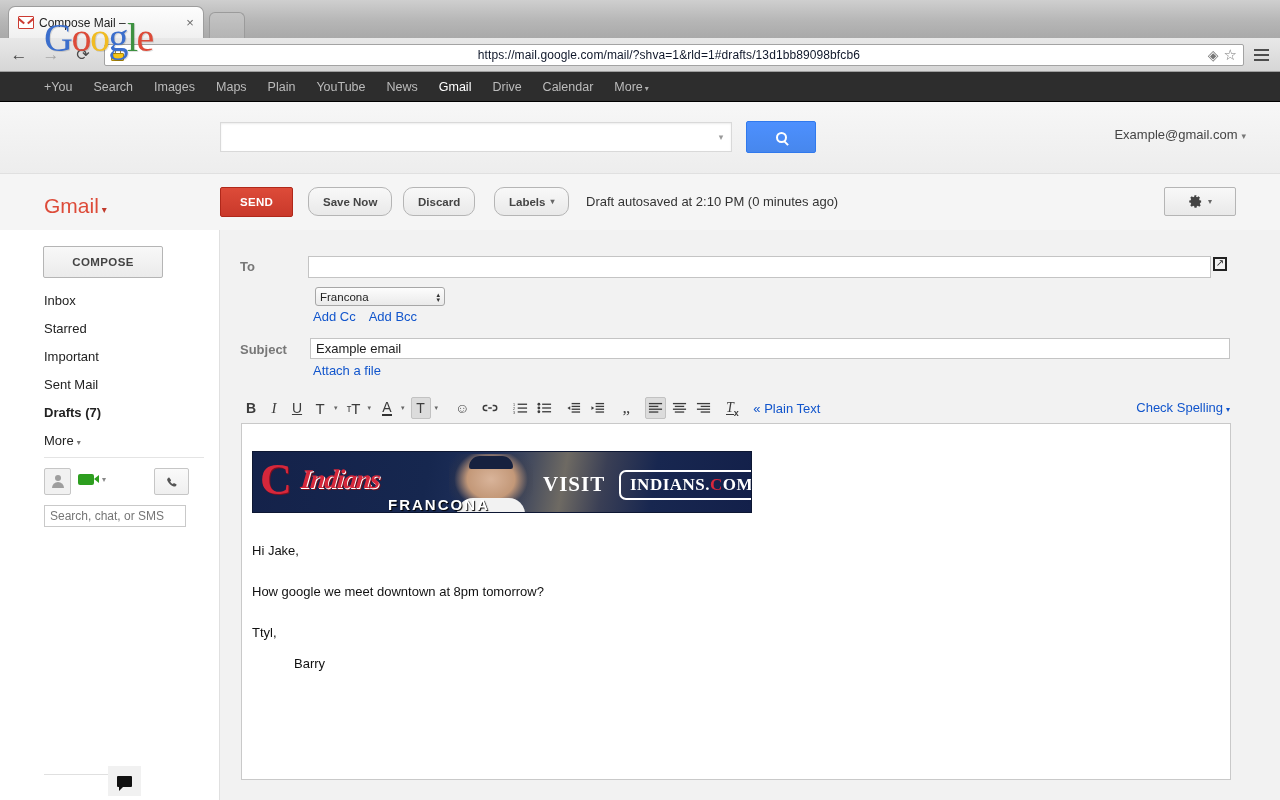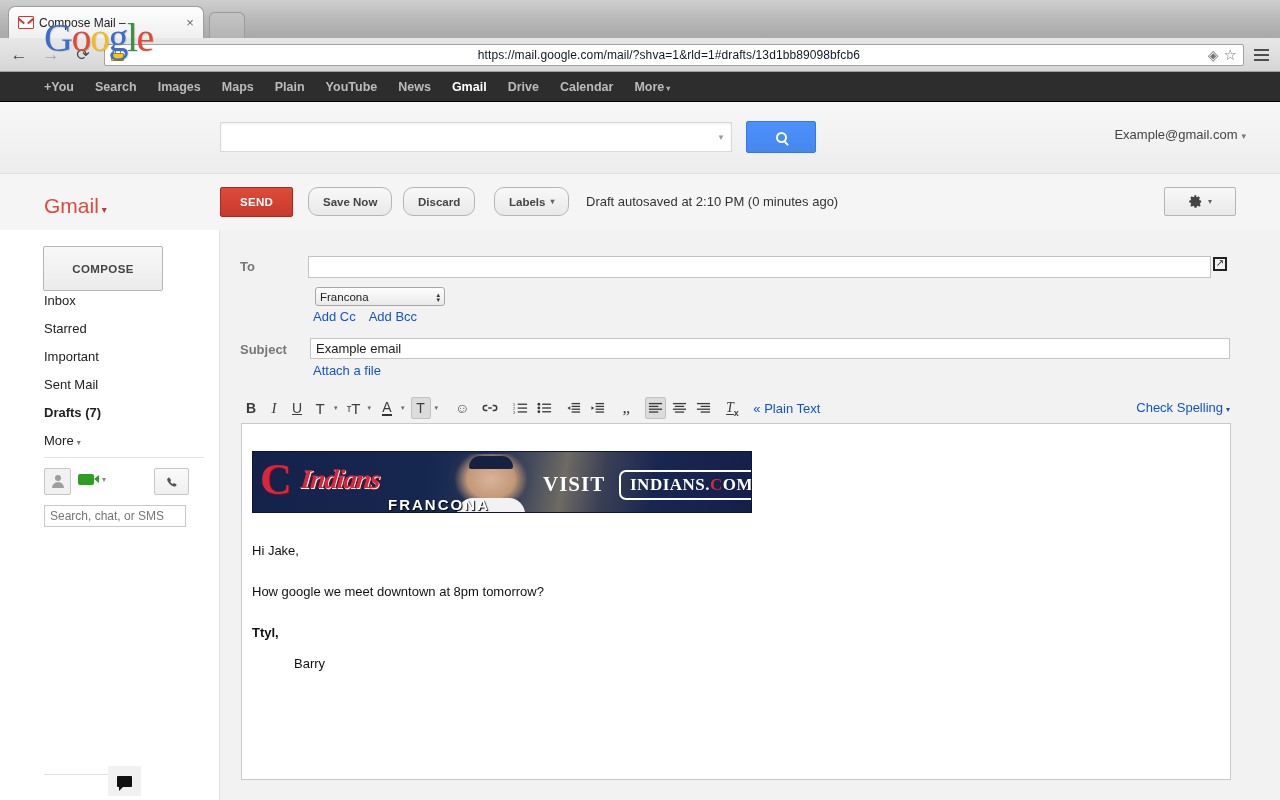--- a/index.html
+++ b/index.html
@@ -97,7 +97,7 @@
     border-bottom: 1px solid #000;
   }
   .gbar a {
-    color: #bbb; font-size: 12.5px; font-weight: bold; margin-right: 21px;
+    color: #bbb; font-size: 12.5px; font-weight: normal; margin-right: 21px;
     text-decoration: none; white-space: nowrap;
   }
   .gbar a.active { color: #fff; }

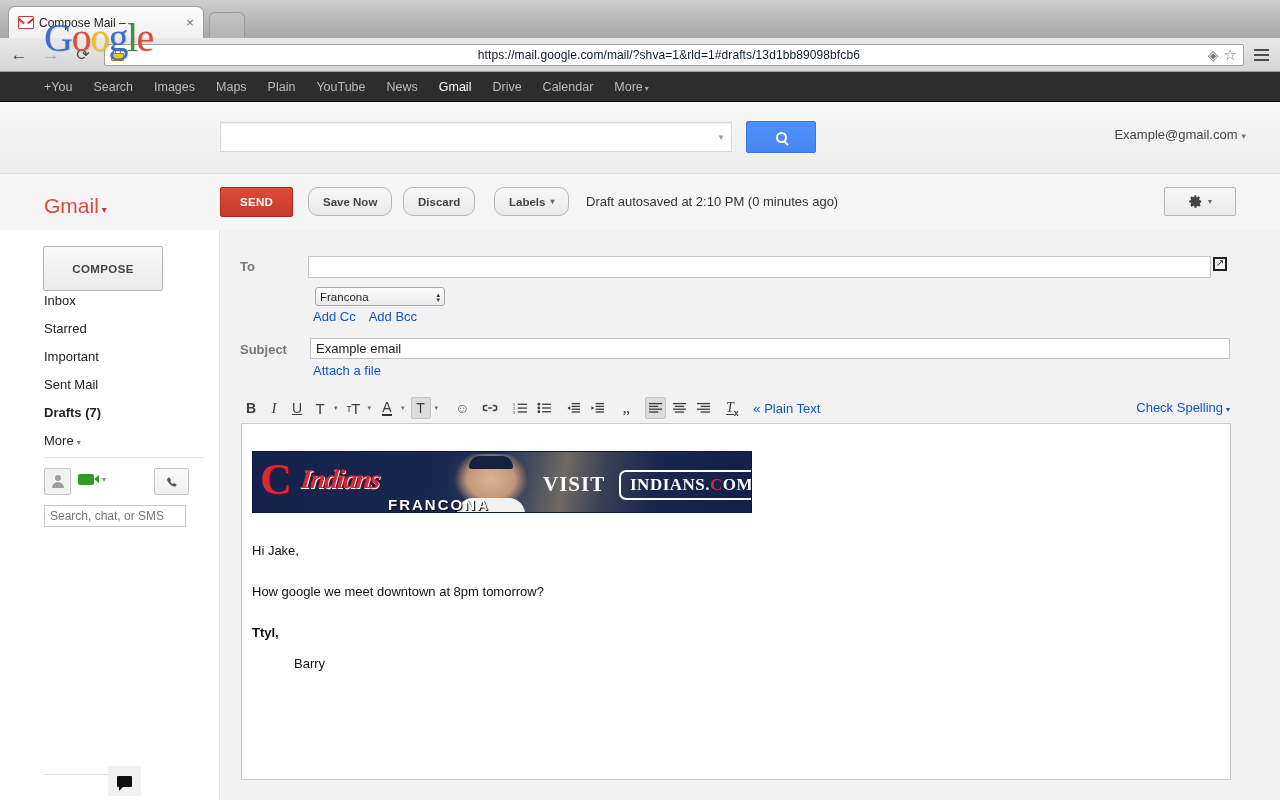--- a/index.html
+++ b/index.html
@@ -197,7 +197,7 @@
     background: #fff;
   }
   .compose-btn {
-    position: absolute; left: 43px; top: 246px; width: 120px; height: 45px;
+    position: absolute; left: 43px; top: 246px; width: 120px; height: 32px;
     border: 1px solid #b5b5b5; border-radius: 2px;
     background: linear-gradient(to bottom,#f8f8f8,#ebebeb);
     font-size: 11.5px; font-weight: bold; color: #444; letter-spacing: .4px;

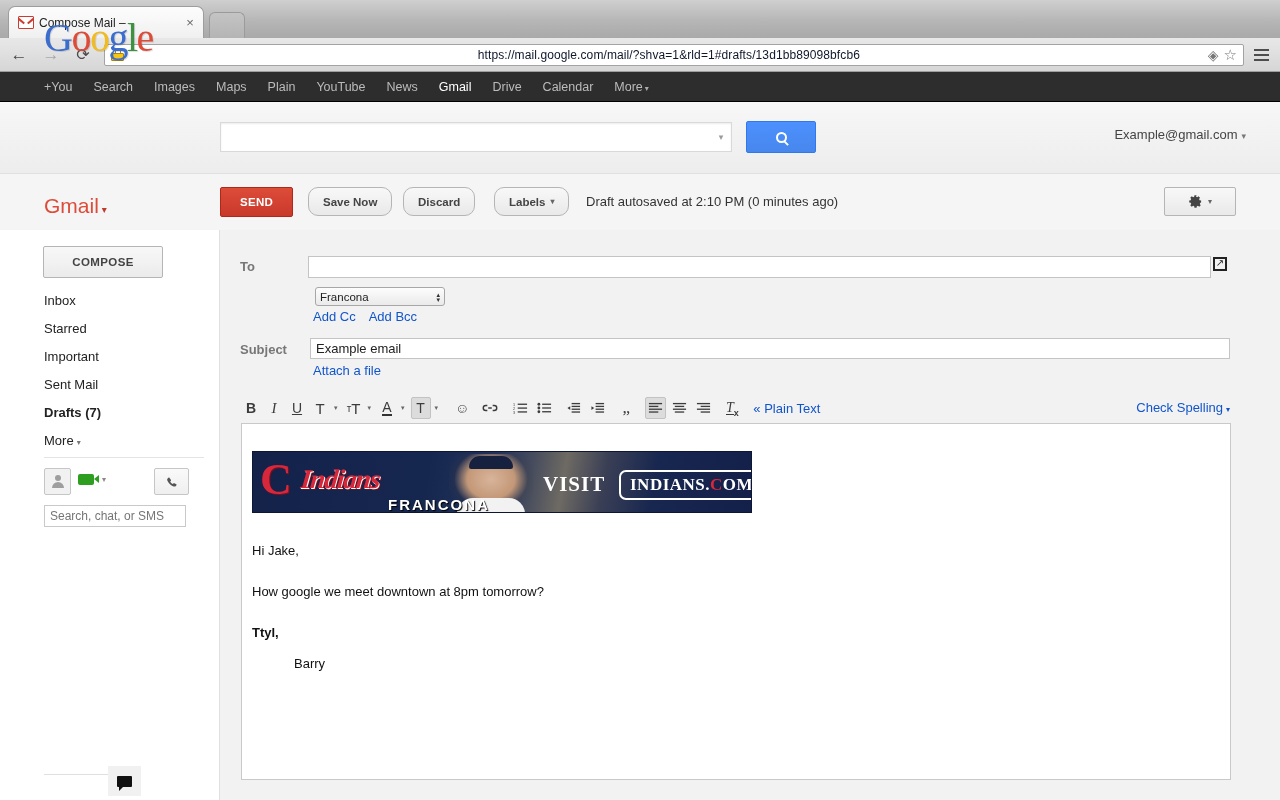--- a/index.html
+++ b/index.html
@@ -394,7 +394,7 @@
   }
   .body-text p { margin-bottom: 27px; }
   .body-text p:last-child { margin-bottom: 0; margin-left: 42px; }
-  .body-text p.tight { margin-bottom: 17px; font-weight: bold; }
+  .body-text p.tight { margin-bottom: 17px; }
 </style>
 </head>
 <body>

